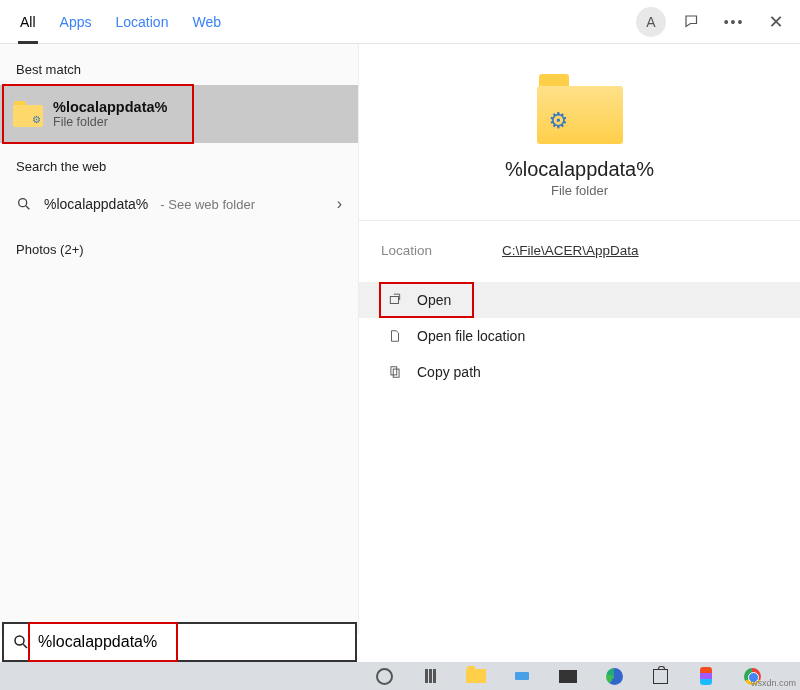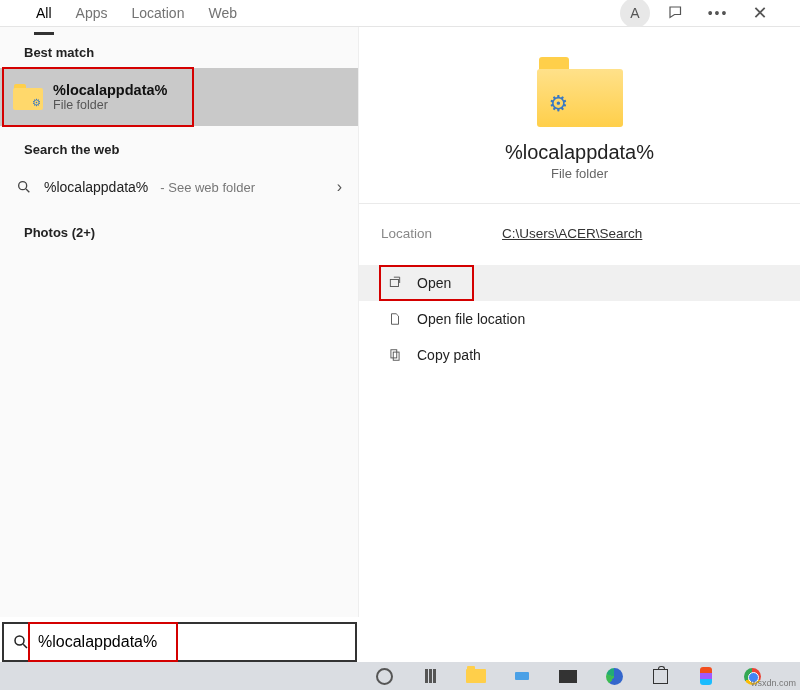--- a/index.html
+++ b/index.html
@@ -4,7 +4,7 @@
 <style>
   * { box-sizing: border-box; margin: 0; padding: 0; font-family: "Segoe UI", Arial, sans-serif; }
   body { width: 800px; height: 690px; background: #fff; overflow: hidden; position: relative; }
-  .top-tabs { display: flex; align-items: center; height: 27px; padding: 0 24px; border-bottom: 1px solid #e5e5e5; }
+  .top-tabs { display: flex; align-items: center; height: 44px; padding: 0 8px; border-bottom: 1px solid #e5e5e5; }
   .tab { padding: 0 12px; height: 44px; display: flex; align-items: center; font-size: 14px; color: #737373; cursor: pointer; position: relative; }
   .tab.active { color: #000; }
   .tab.active::after { content: ""; position: absolute; bottom: 0; left: 10px; right: 10px; height: 3px; background: #333; }

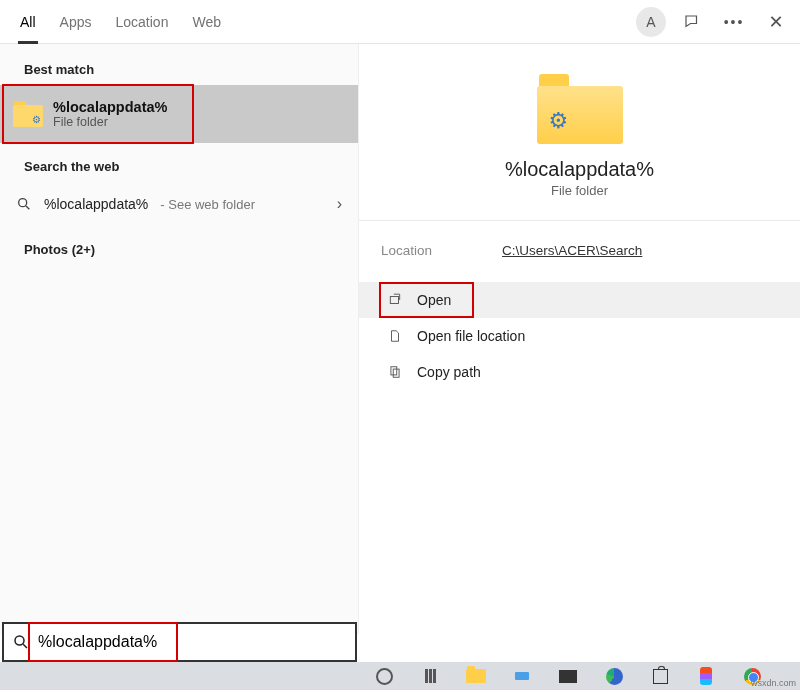--- a/index.html
+++ b/index.html
@@ -5,7 +5,7 @@
   * { box-sizing: border-box; margin: 0; padding: 0; font-family: "Segoe UI", Arial, sans-serif; }
   body { width: 800px; height: 690px; background: #fff; overflow: hidden; position: relative; }
   .top-tabs { display: flex; align-items: center; height: 44px; padding: 0 8px; border-bottom: 1px solid #e5e5e5; }
-  .tab { padding: 0 12px; height: 44px; display: flex; align-items: center; font-size: 14px; color: #737373; cursor: pointer; position: relative; }
+  .tab { padding: 0 12px; height: 44px; display: flex; align-items: center; font-size: 14px; color: #3b82f6; cursor: pointer; position: relative; }
   .tab.active { color: #000; }
   .tab.active::after { content: ""; position: absolute; bottom: 0; left: 10px; right: 10px; height: 3px; background: #333; }
   .chev { margin-left: 4px; font-size: 10px; }

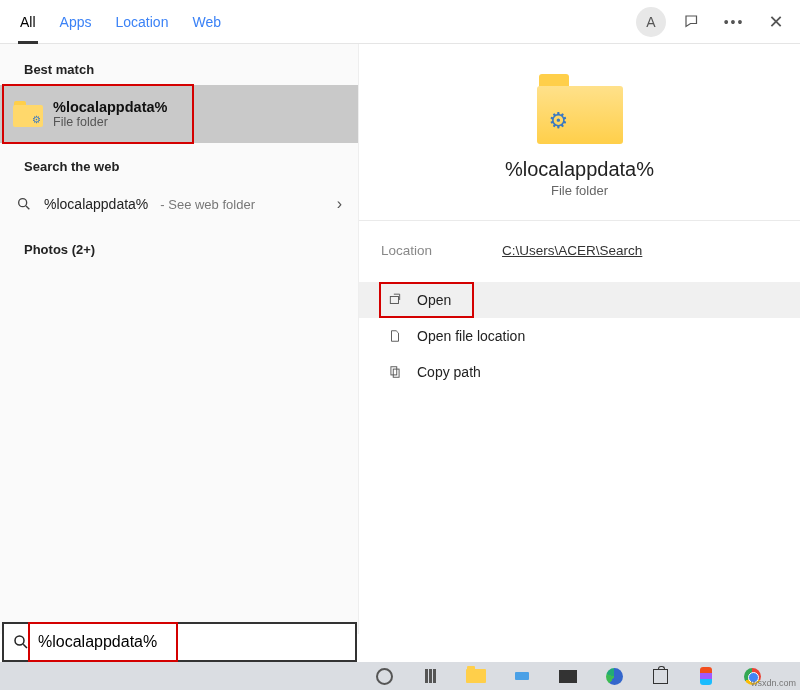--- a/index.html
+++ b/index.html
@@ -19,7 +19,7 @@
   .left { width: 358px; background: #fafafa; padding-top: 10px; overflow: hidden; }
   .right { flex: 1; background: #fff; border-left: 1px solid #eee; }
 
-  .section-label { font-size: 13px; font-weight: 700; color: #222; padding: 8px 16px 8px 24px; }
+  .section-label { font-size: 13px; font-weight: 400; color: #222; padding: 8px 16px 8px 16px; }
   .result-row { display: flex; align-items: center; height: 58px; background: #c9c9c9; padding: 0 10px; gap: 10px; cursor: pointer; }
   .result-row.hl { outline: 2px solid #d40000; outline-offset: -1px; width: 190px; margin-left: 3px; }
   .result-row-container { background: #c9c9c9; height: 58px; display: flex; align-items: center; }

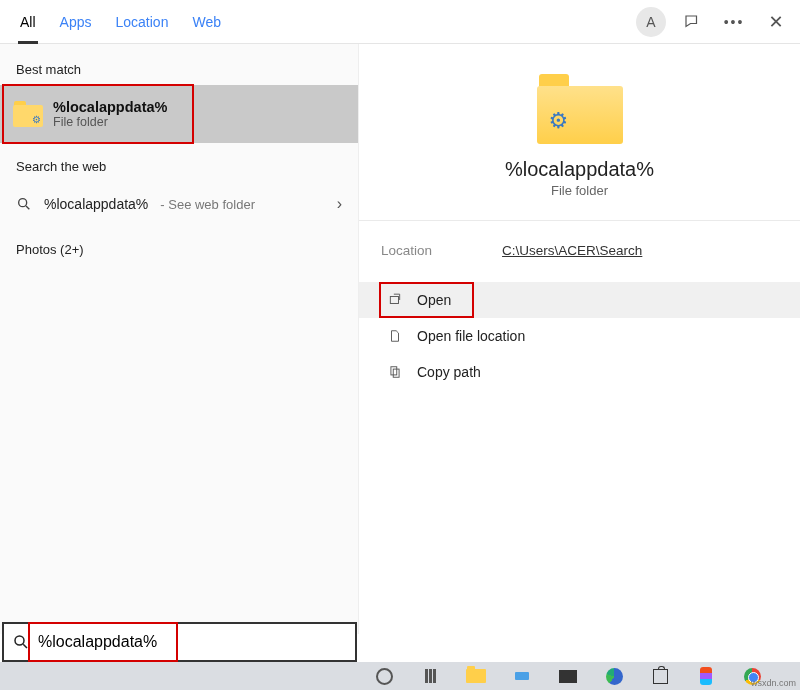--- a/index.html
+++ b/index.html
@@ -144,7 +144,7 @@
       <div class="divider"></div>
       <div class="kv-row">
         <span class="k">Location</span>
-        <span class="v">C:\Users\ACER\Search</span>
+        <span class="v">C:\File\ACER\AppData</span>
       </div>
 
       <div class="actions">

